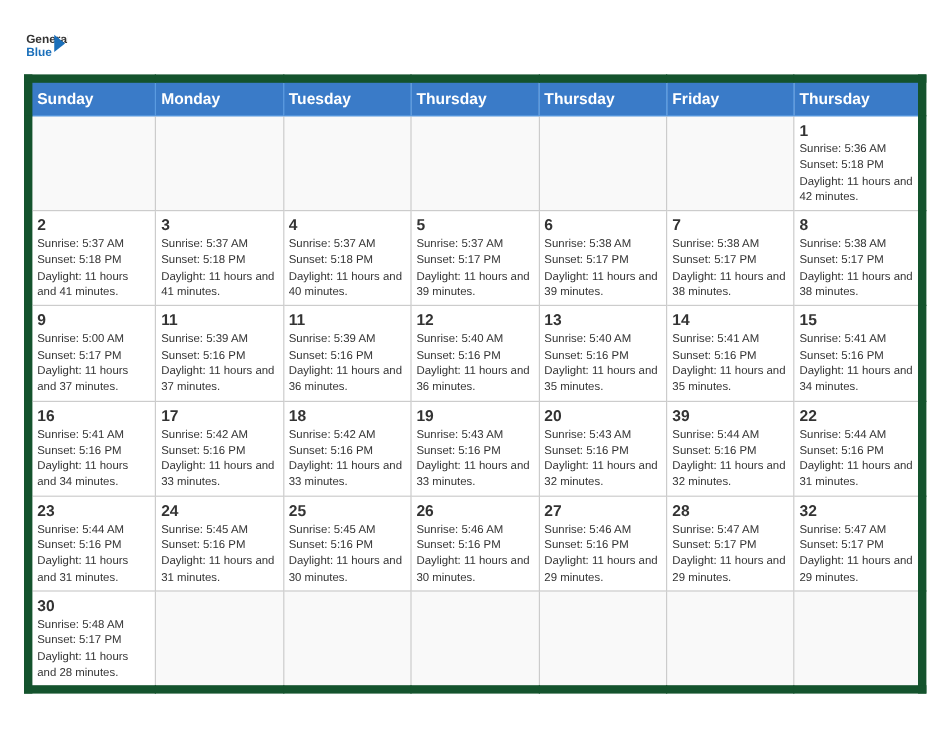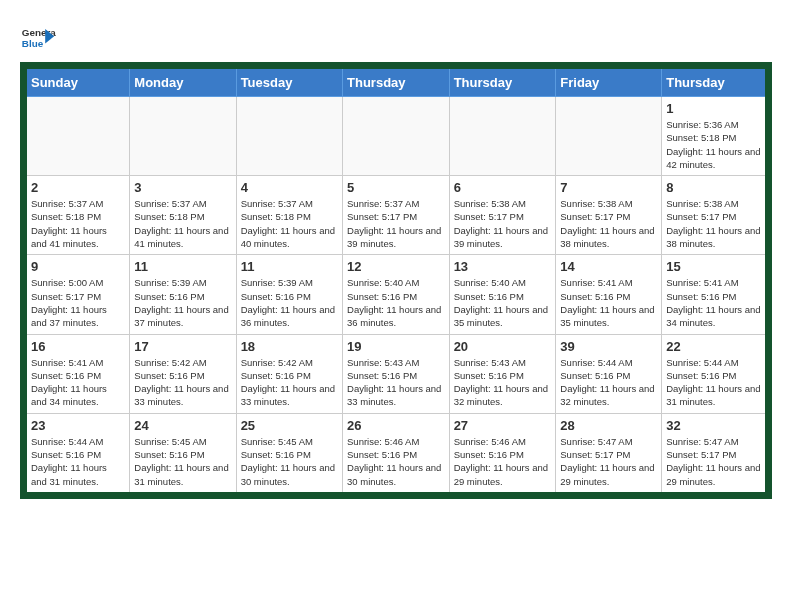--- a/index.html
+++ b/index.html
@@ -300,6 +300,20 @@
 Daylight: 11 hours and 29 minutes.</div>
         </td>
       </tr>
+      <tr class="last-row">
+        <td>
+          <span class="day-number">30</span>
+          <div class="day-info">Sunrise: 5:48 AM
+Sunset: 5:17 PM
+Daylight: 11 hours and 28 minutes.</div>
+        </td>
+        <td class="empty"></td>
+        <td class="empty"></td>
+        <td class="empty"></td>
+        <td class="empty"></td>
+        <td class="empty"></td>
+        <td class="empty"></td>
+      </tr>
     </tbody>
 </table>
 

